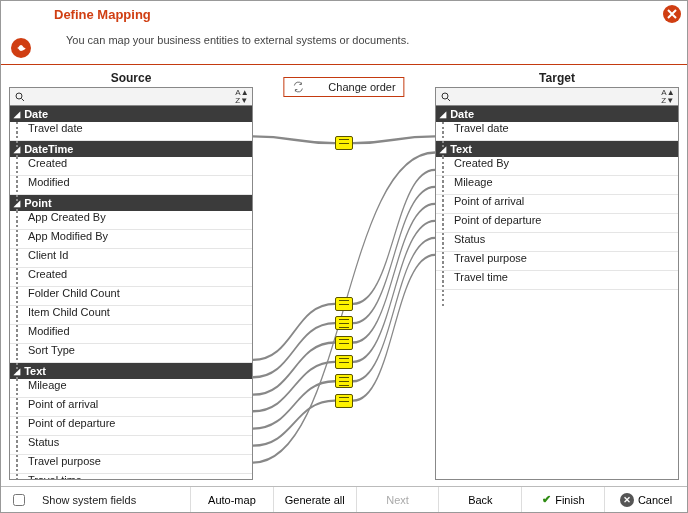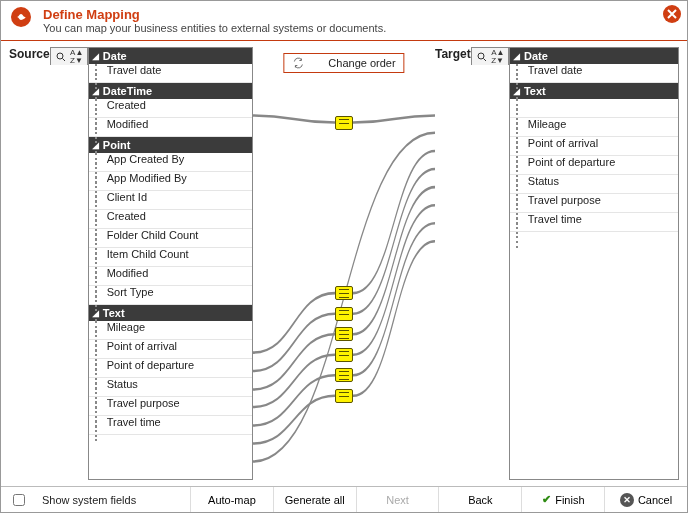--- a/index.html
+++ b/index.html
@@ -22,8 +22,8 @@
   .header {
     border-bottom: 1px solid #c43a0f;
     padding: 6px 10px;
-    display: flex; align-items: flex-start;
-    gap: 12px;
+    display: flex; align-items: flex-end;
+    gap: 23px;
   }
   .header-icon {
     width: 20px; height: 20px; flex: 0 0 20px;

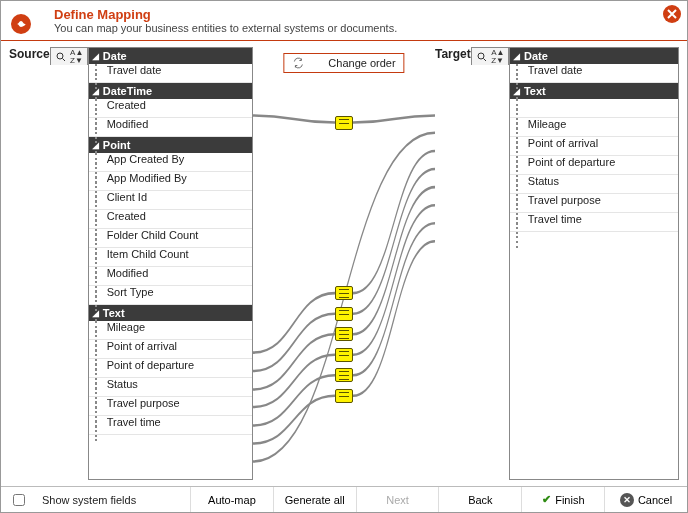--- a/index.html
+++ b/index.html
@@ -36,7 +36,7 @@
     margin: 0; font-size: 13px; font-weight: 700;
     color: #d03e12;
   }
-  .header-text p { margin: 0; font-size: 11px; color: #444; }
+  .header-text p { margin: 12px; font-size: 11px; color: #444; }
   .close-btn {
     position: absolute; top: 4px; right: 6px;
     width: 18px; height: 18px; border-radius: 50%;

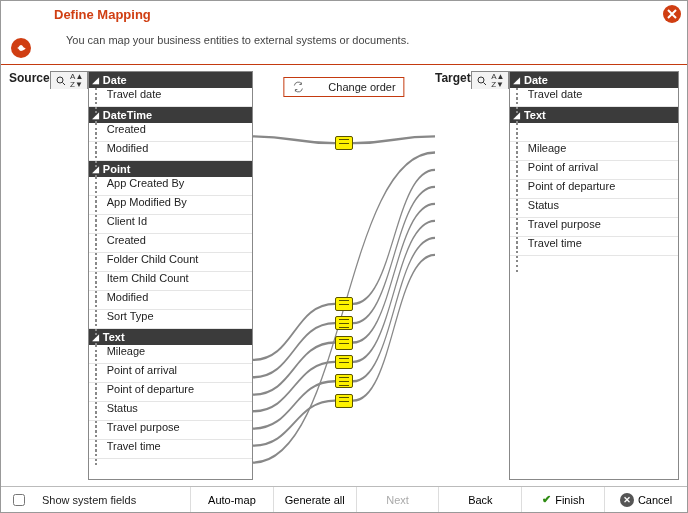--- a/index.html
+++ b/index.html
@@ -56,7 +56,7 @@
   .col {
     position: absolute;
     top: 6px; bottom: 6px;
-    display: flex; flex-direction: row;
+    display: flex; flex-direction: column;
   }
   .col.source { left: 8px;  width: 244px; }
   .col.target { right: 8px; width: 244px; }

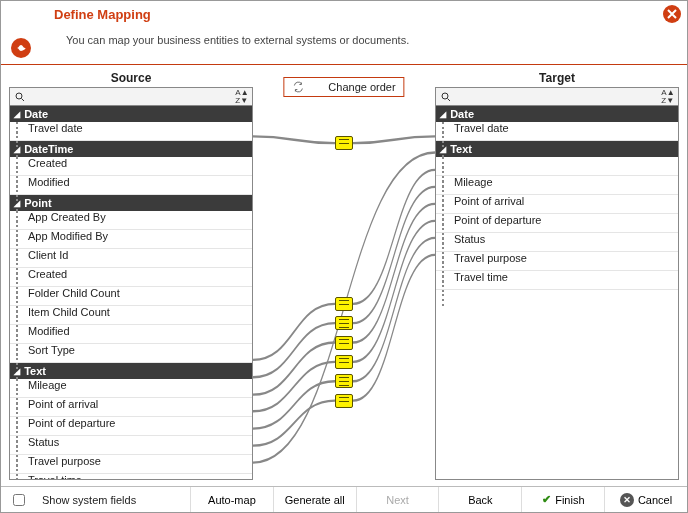--- a/index.html
+++ b/index.html
@@ -426,6 +426,7 @@
               <span class="grip-row"><span></span><span></span></span>
               <span class="grip-row"><span></span><span></span></span>
             </span>
+            <span class="field-label">Created By</span>
           </div>
           <div class="field">
             <span class="grip">

